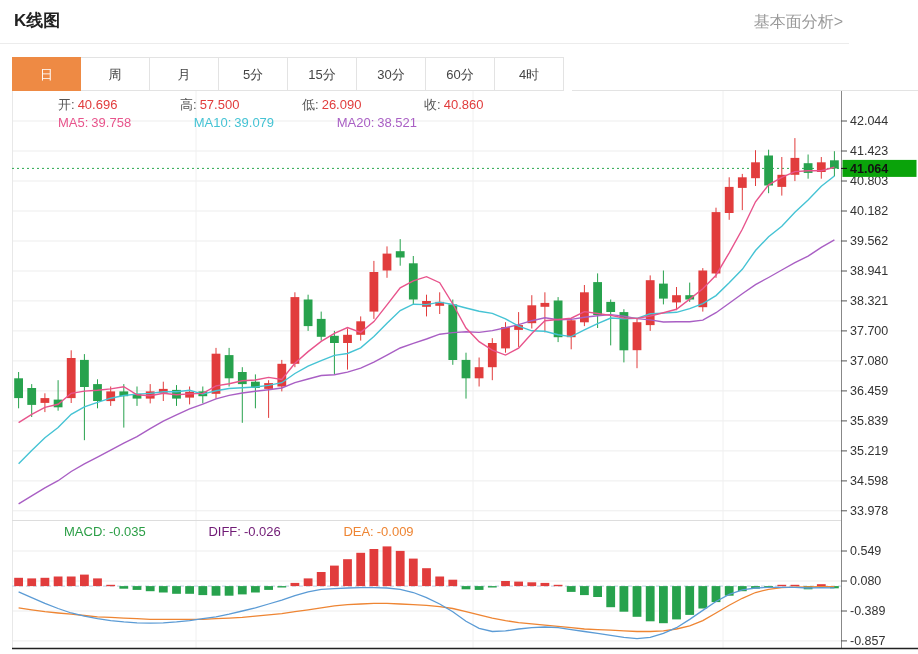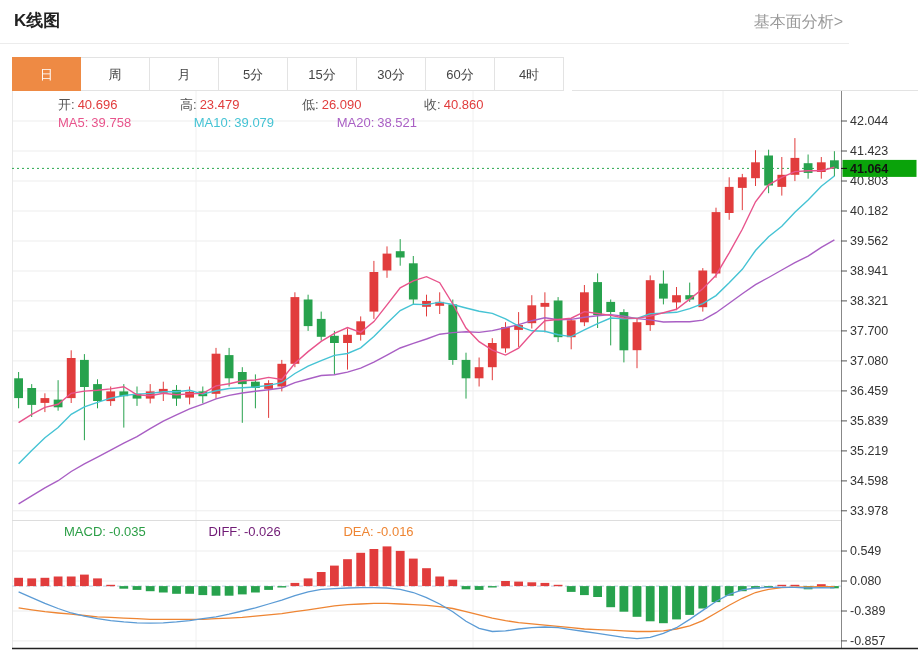--- a/index.html
+++ b/index.html
@@ -311,7 +311,7 @@
 
   <div class="legend lgd-ohlc">
     <span class="lg"><span class="ll">开:</span><span class="lv red">40.696</span></span>
-    <span class="lg"><span class="ll">高:</span><span class="lv red">23.479</span></span>
+    <span class="lg"><span class="ll">高:</span><span class="lv red">57.500</span></span>
     <span class="lg"><span class="ll">低:</span><span class="lv red">26.090</span></span>
     <span class="lg"><span class="ll">收:</span><span class="lv red">40.860</span></span>
   </div>

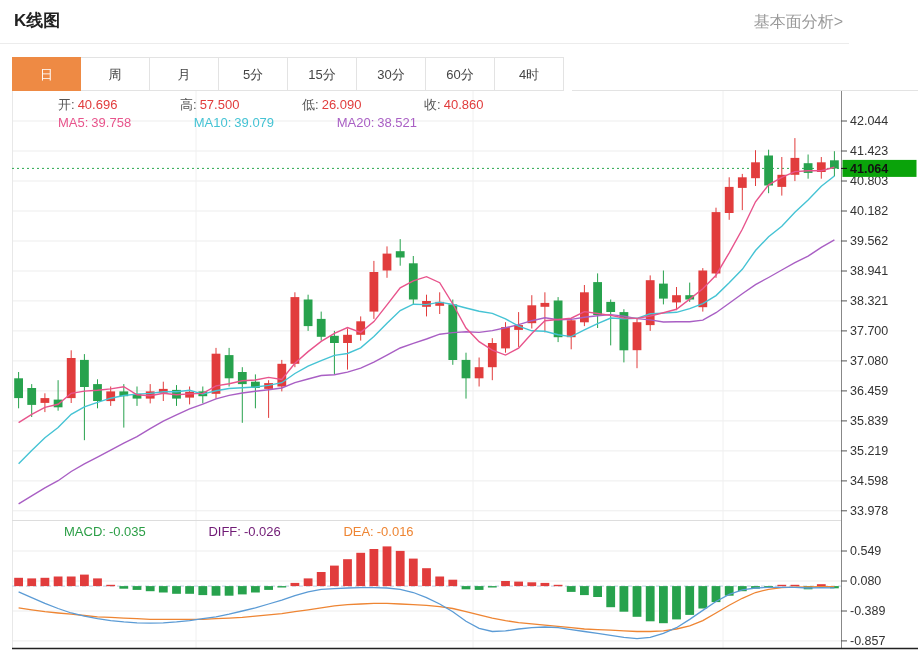--- a/index.html
+++ b/index.html
@@ -325,7 +325,7 @@
   <div class="legend lgd-macd">
     <span class="lg" style="color: rgb(43, 158, 70);"><span>MACD:</span><span class="lv">-0.035</span></span>
     <span class="lg" style="color: #701a75;"><span>DIFF:</span><span class="lv">-0.026</span></span>
-    <span class="lg" style="color: rgb(238, 133, 51);"><span>DEA:</span><span class="lv">-0.016</span></span>
+    <span class="lg" style="color: rgb(238, 133, 51);"><span>DEA:</span><span class="lv">-0.009</span></span>
   </div>
 
 </div>

